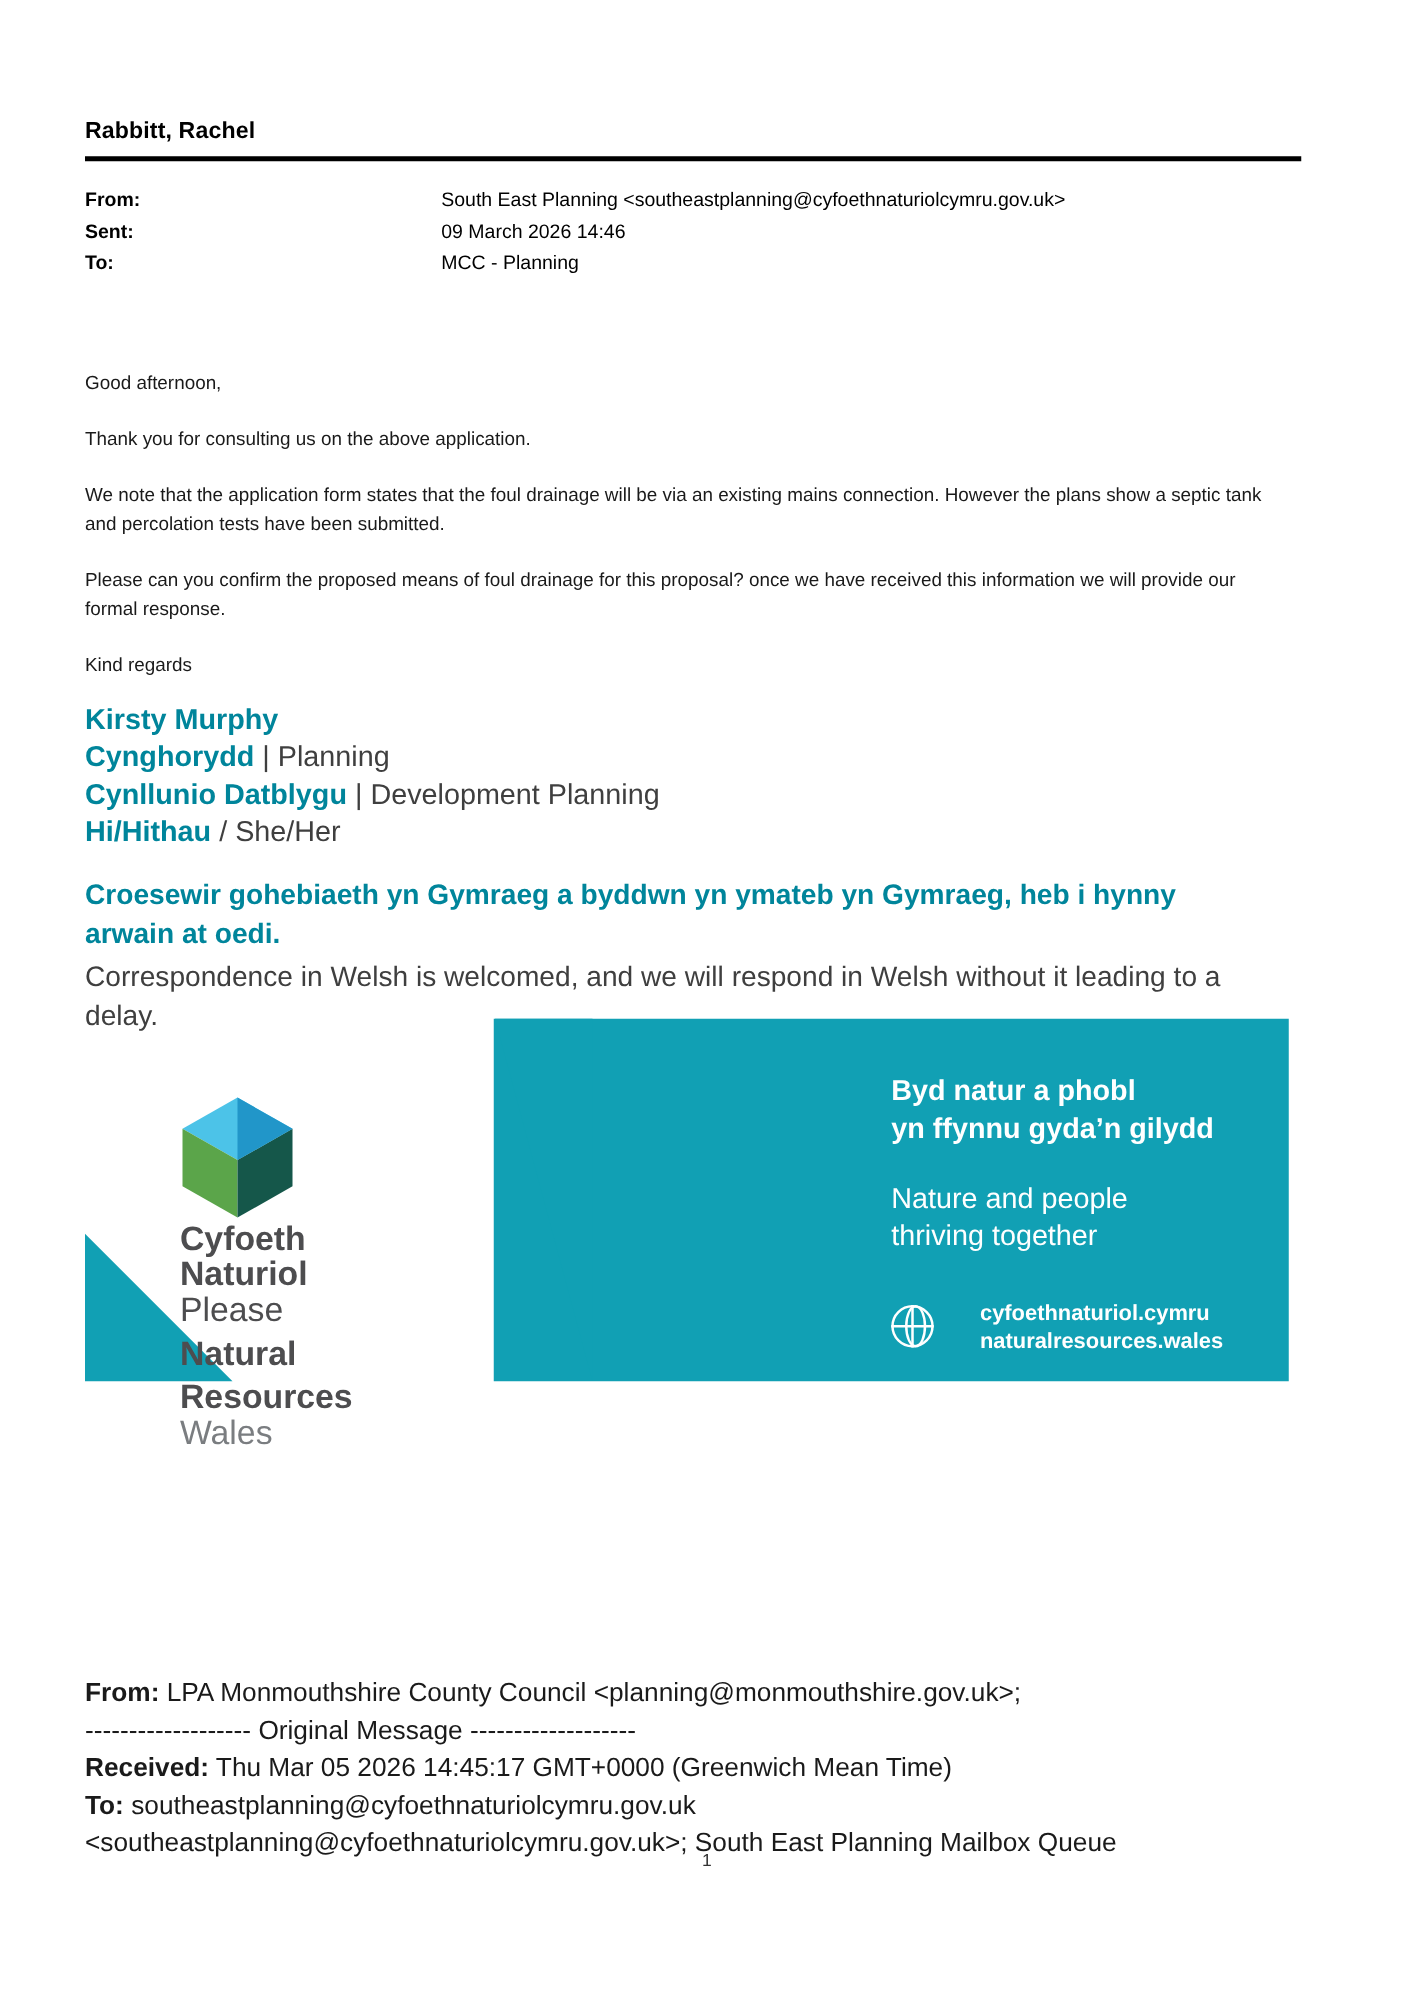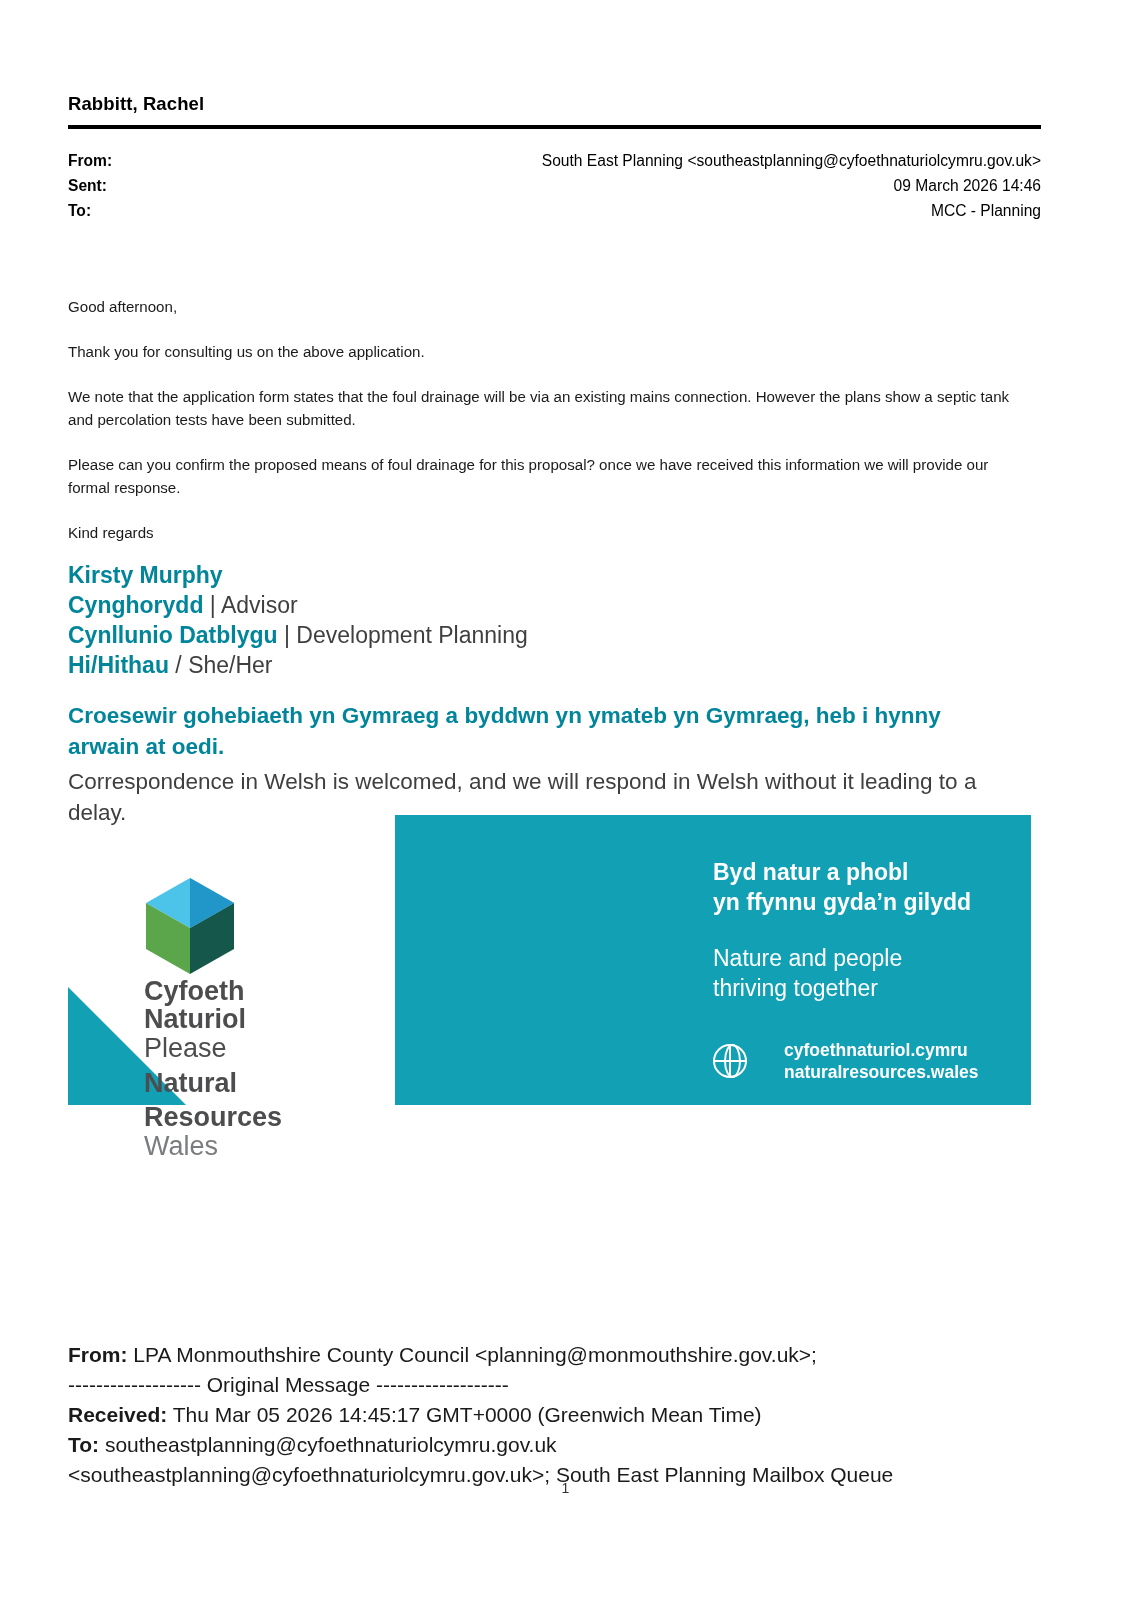--- a/index.html
+++ b/index.html
@@ -61,7 +61,6 @@
   .field-value {
     flex: 1 1 auto;
     white-space: pre;
-    text-align: right;
   }
 
   

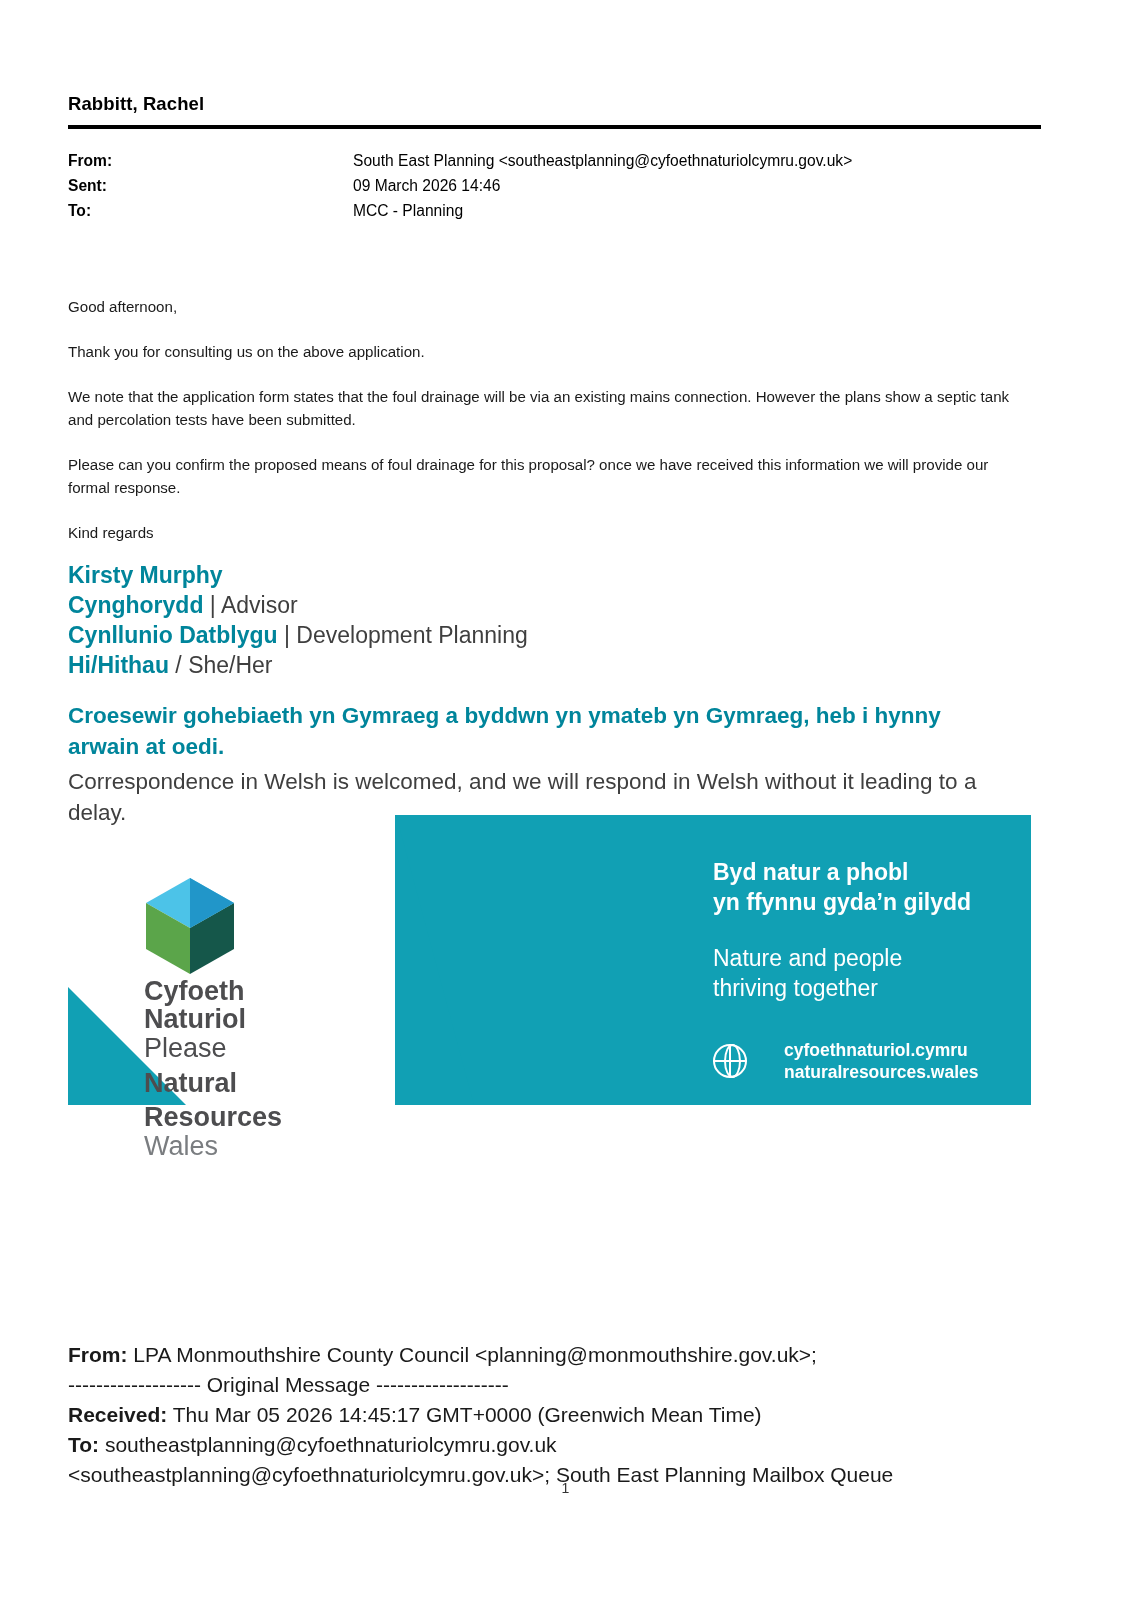--- a/index.html
+++ b/index.html
@@ -322,7 +322,7 @@
       <span class="sig-name">Kirsty Murphy</span>
     </div>
     <div class="sig-line">
-      <span class="welsh">Cynghorydd</span><span> | </span><span>Advisor</span>
+      <span class="welsh">Cynghorydd</span><span> | </span><span>Planning</span>
     </div>
     <div class="sig-line">
       <span class="welsh">Cynllunio Datblygu</span><span> | </span><span>Development Planning</span>

